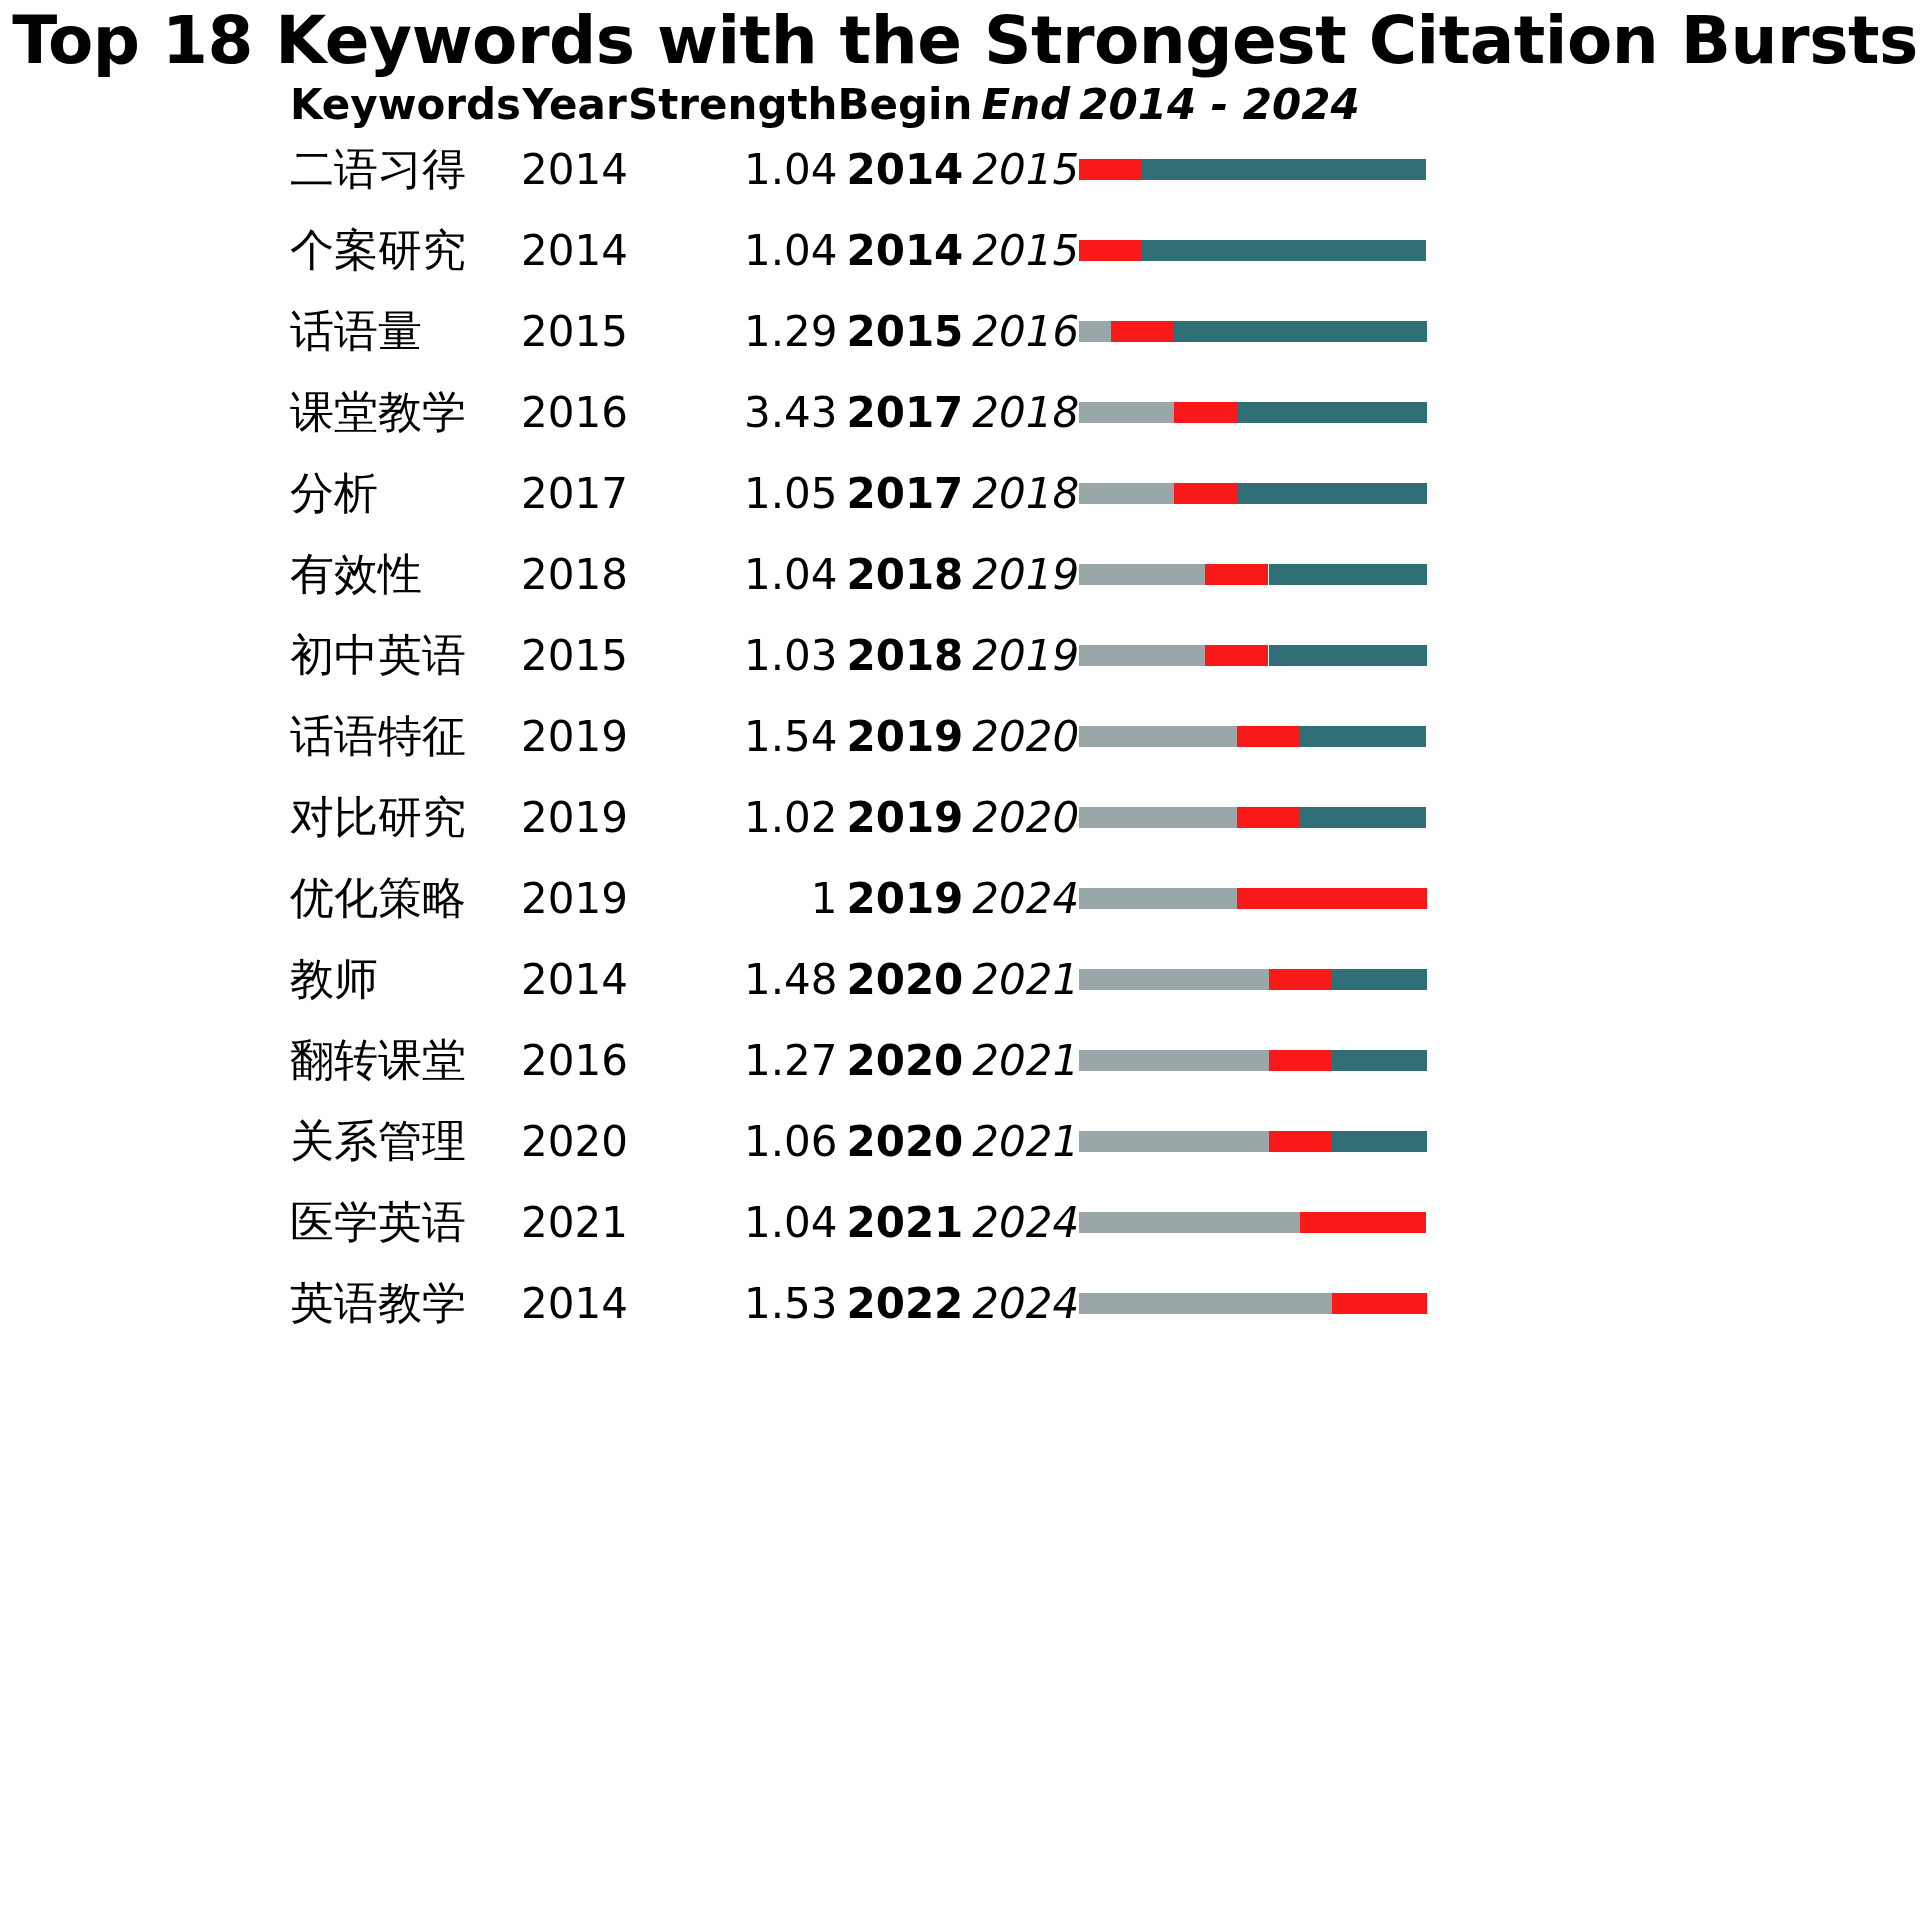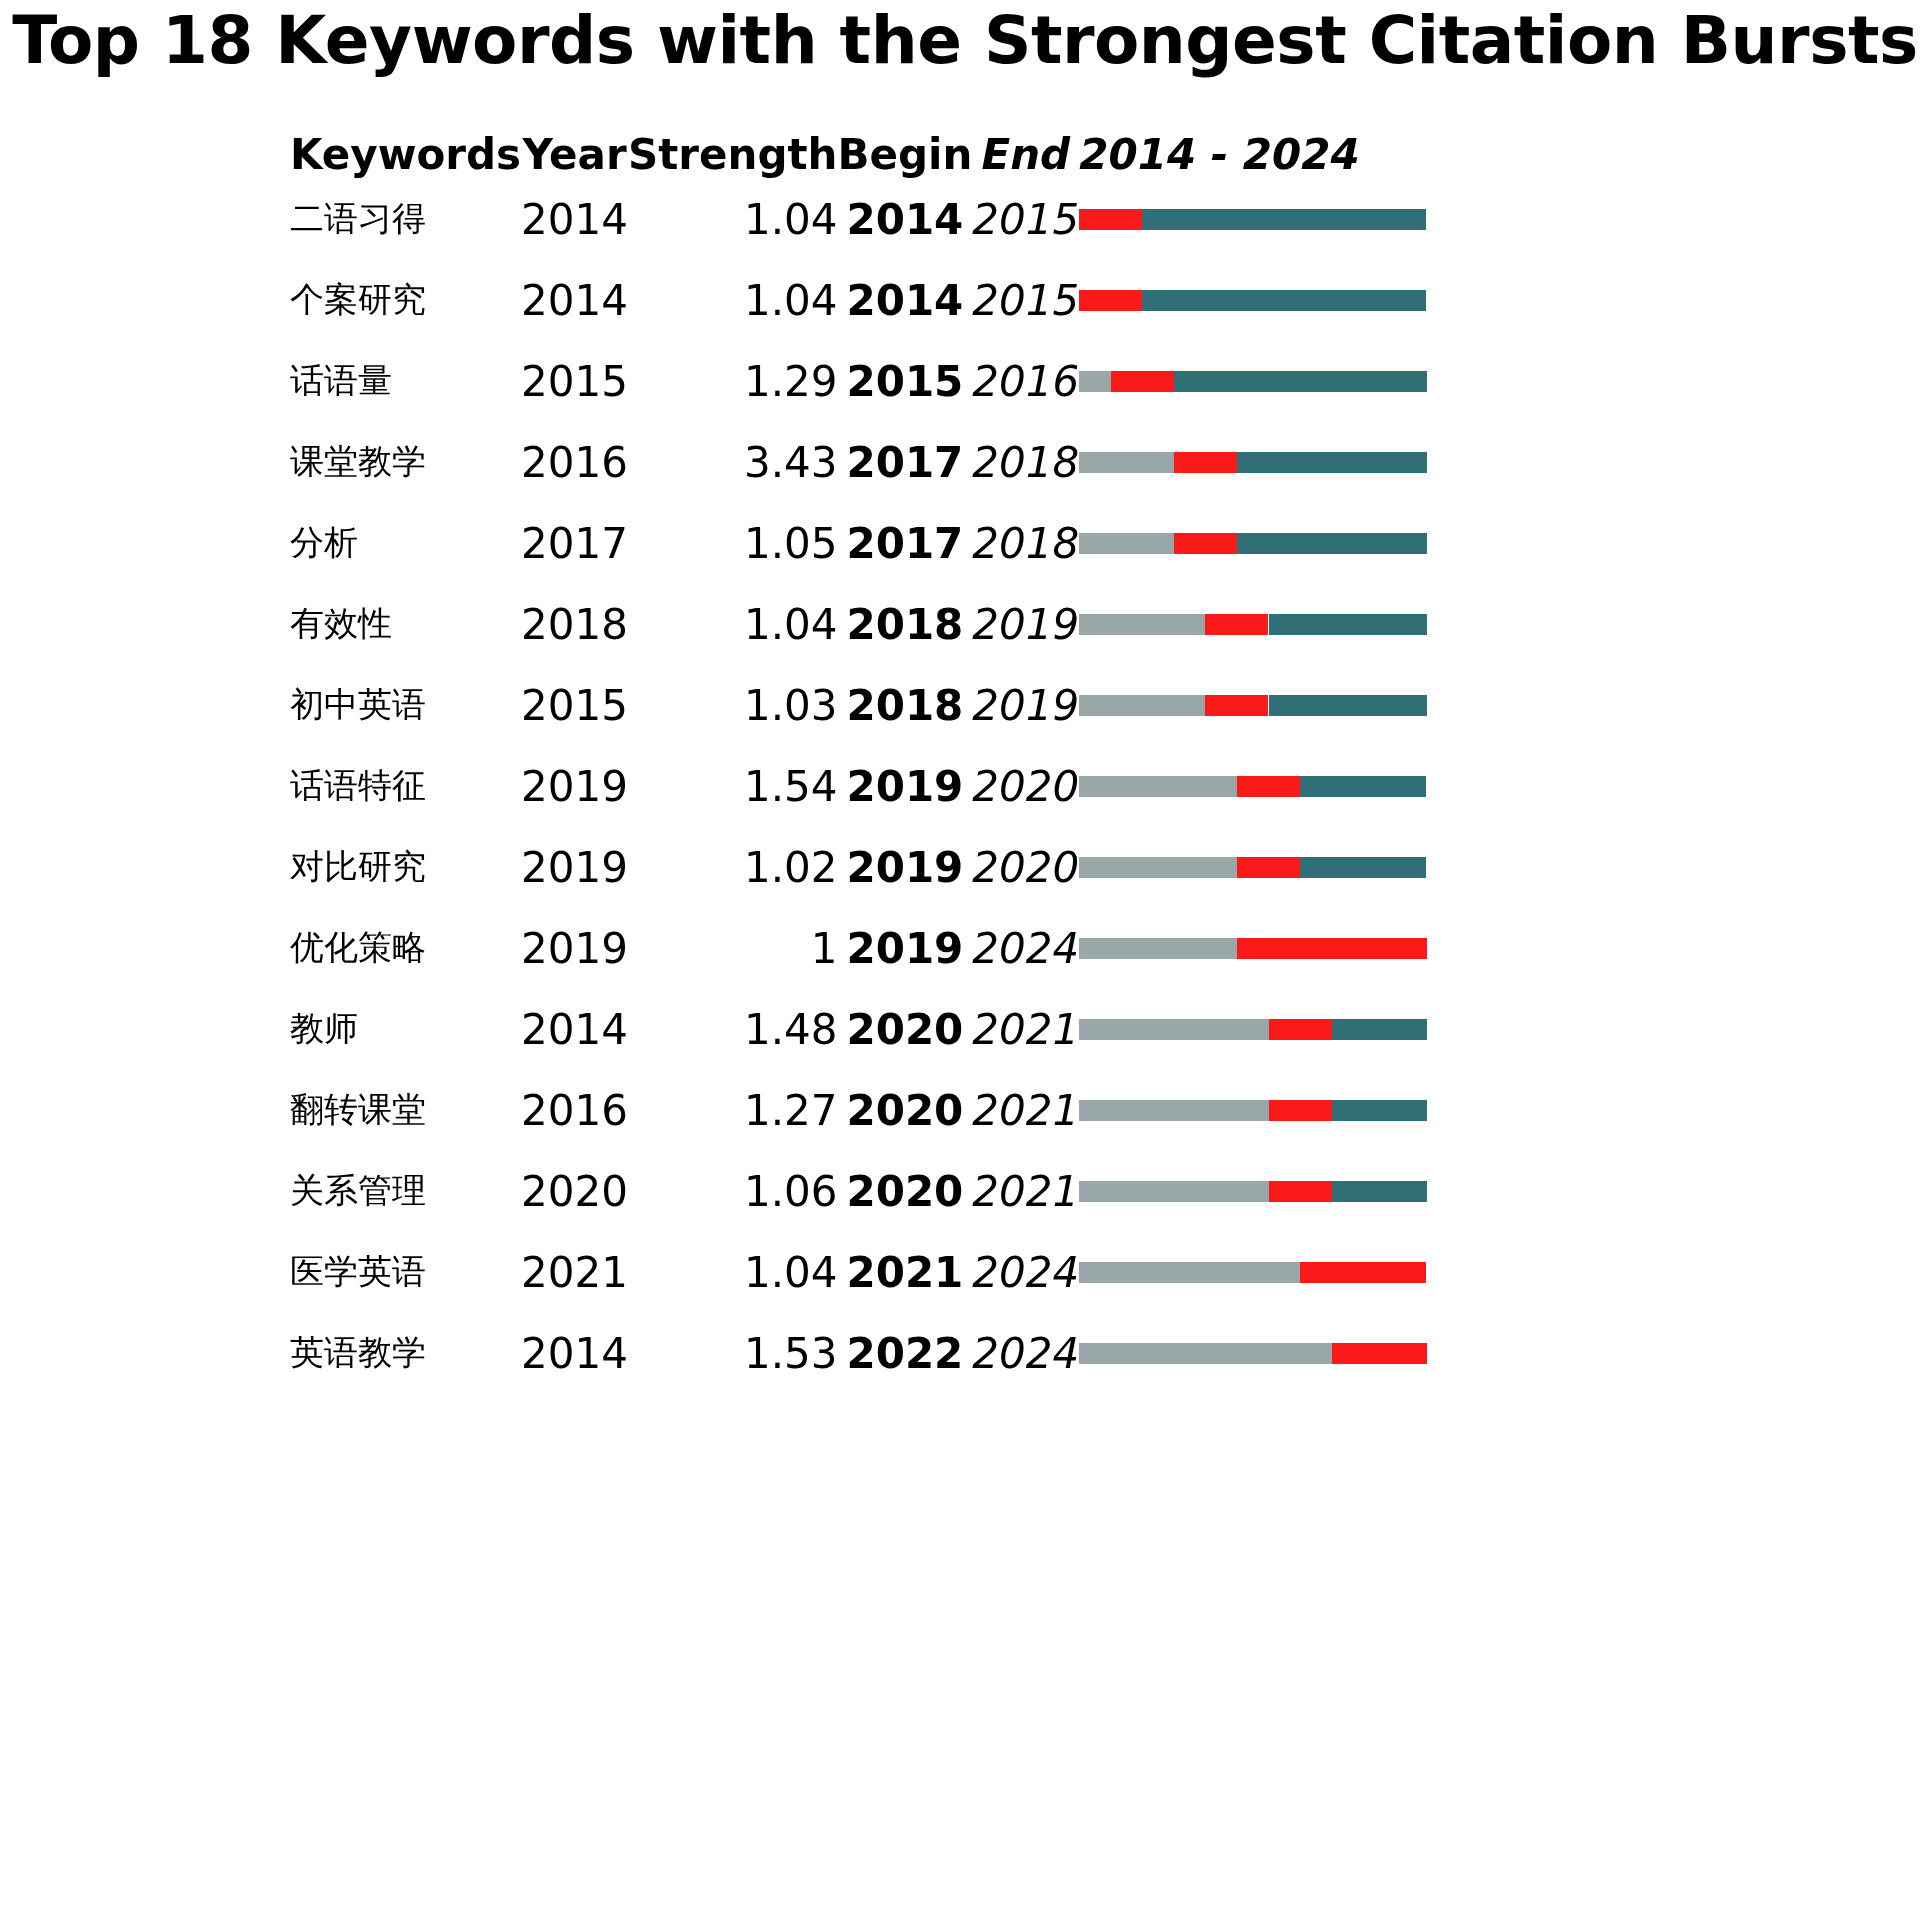--- a/index.html
+++ b/index.html
@@ -23,7 +23,6 @@
     letter-spacing: -0.5px;
   }
   #chart {
-    margin-top: 50px;
     padding-left: 290px;
   }
   table.burst {

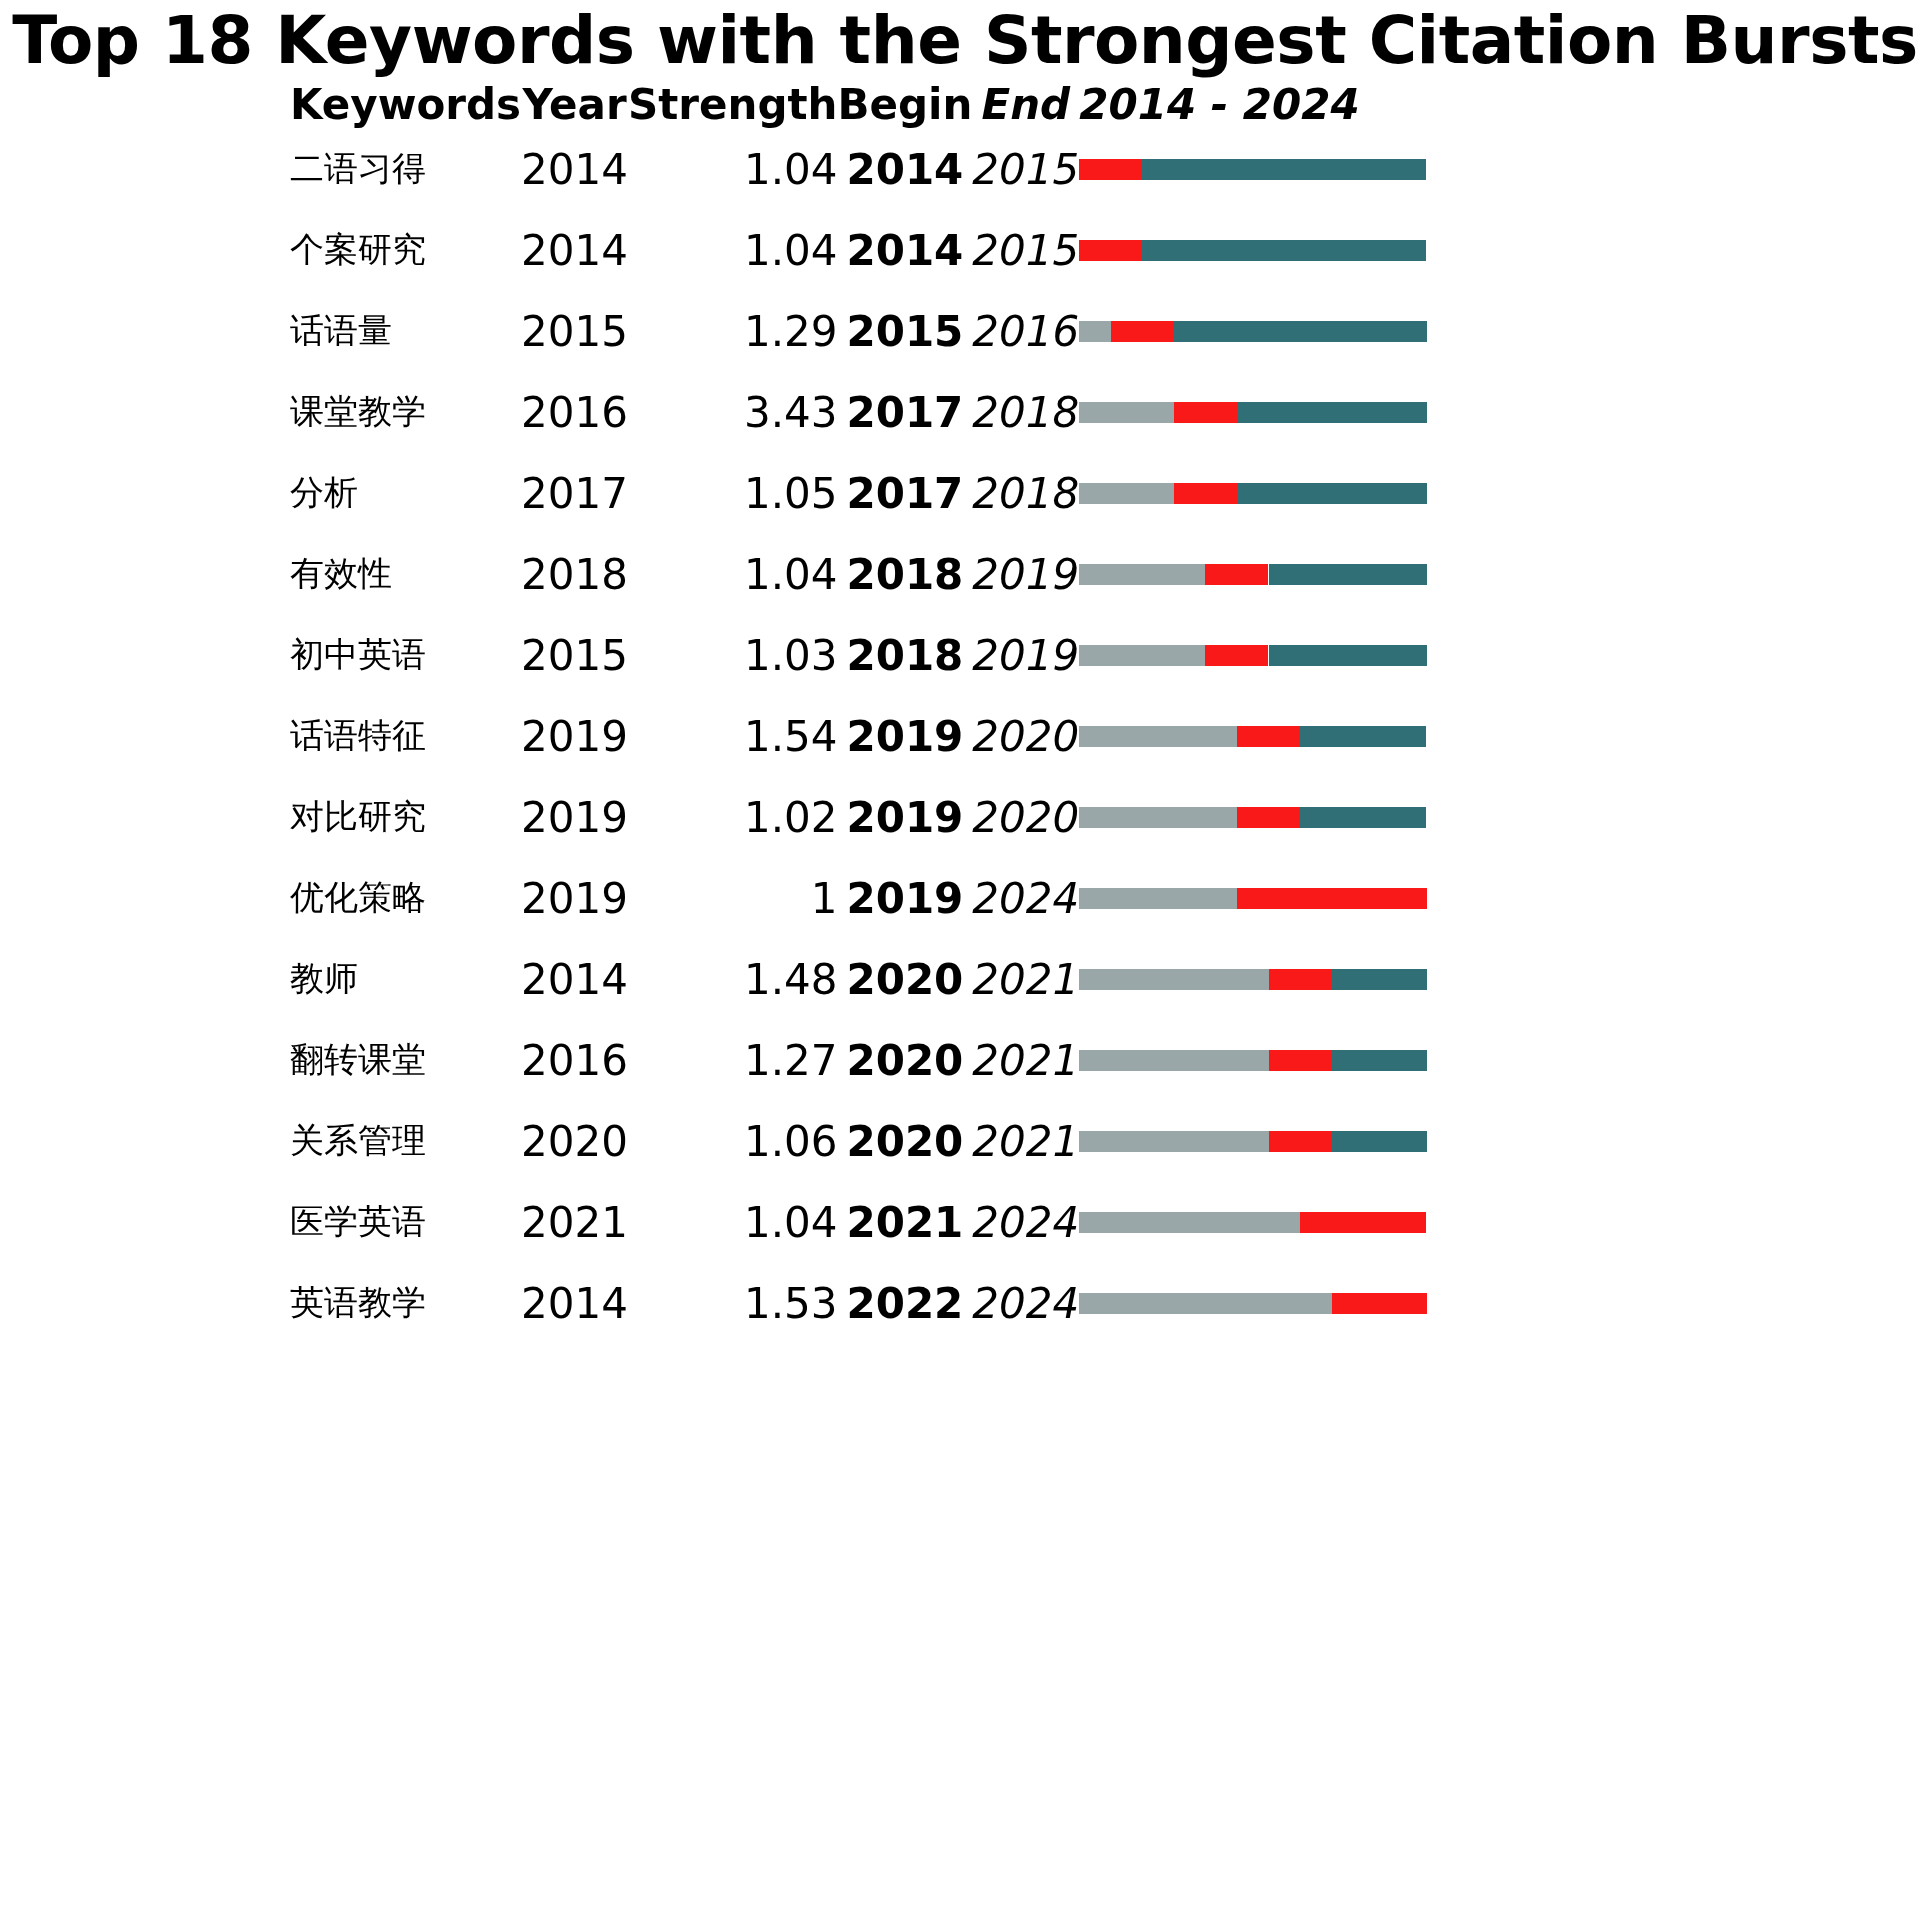--- a/index.html
+++ b/index.html
@@ -47,7 +47,7 @@
   th.c-tl, td.c-tl { text-align: left; }
   th.c-tl { padding-left: 27px; font-style: italic; }
   tbody tr { height: 81px; }
-  td.c-kw { font-size: 34px; }
+  td.c-kw { font-size: 44px; }
   .timeline {
     position: relative;
     width: 348px;

